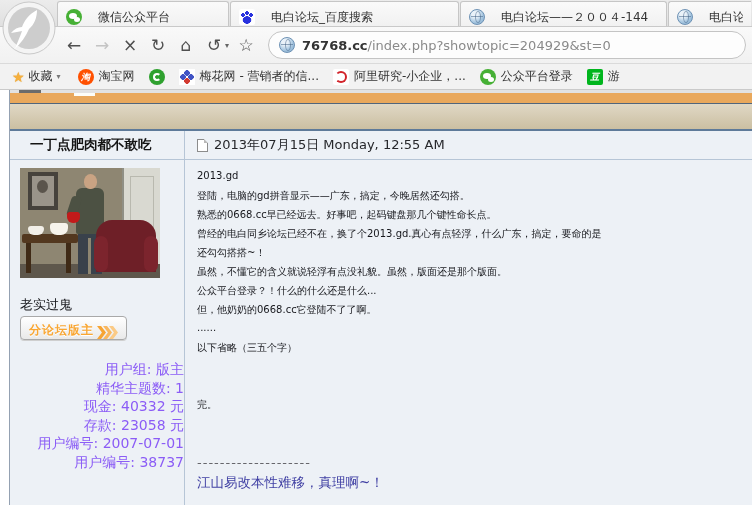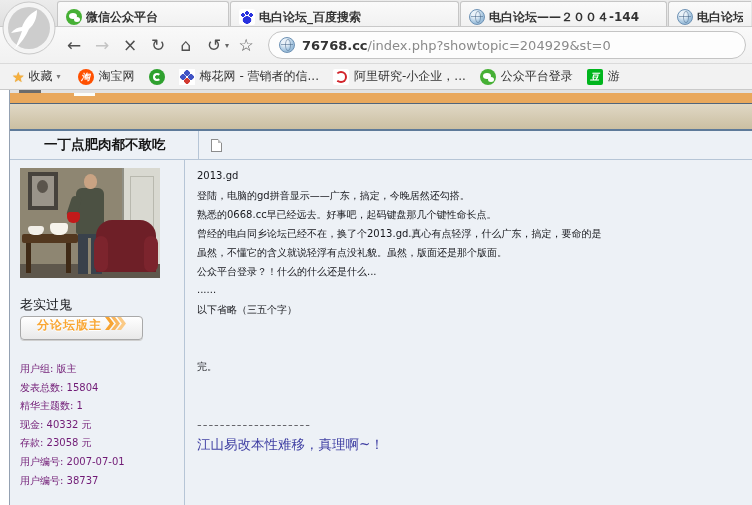--- a/index.html
+++ b/index.html
@@ -10,9 +10,9 @@
   .tabbar{position:relative;height:26px;background:linear-gradient(#ECECEC,#E0E0E0);border-bottom:1px solid #C9C9C9;display:flex;align-items:flex-end;}
   .logo{position:absolute;left:2px;top:1px;width:54px;height:54px;z-index:5;cursor:pointer;}
   .tabs{display:flex;margin-left:57px;height:25px;flex:1;overflow:hidden;}
-  .tab{display:flex;align-items:center;gap:4px;height:25px;padding:15px 8px;box-sizing:border-box;
+  .tab{display:flex;align-items:center;gap:16px;height:25px;padding:15px 8px;box-sizing:border-box;
        background:linear-gradient(#FAFAFA,#EFEFEF);border:1px solid #C6C6C6;border-bottom:none;
-       border-radius:3px 3px 0 0;margin-right:1px;overflow:hidden;cursor:pointer;font-weight:bold;}
+       border-radius:3px 3px 0 0;margin-right:1px;overflow:hidden;cursor:pointer;}
   .tab:nth-child(1){width:172px;}
   .tab:nth-child(2){width:229px;}
   .tab:nth-child(3){width:207px;}

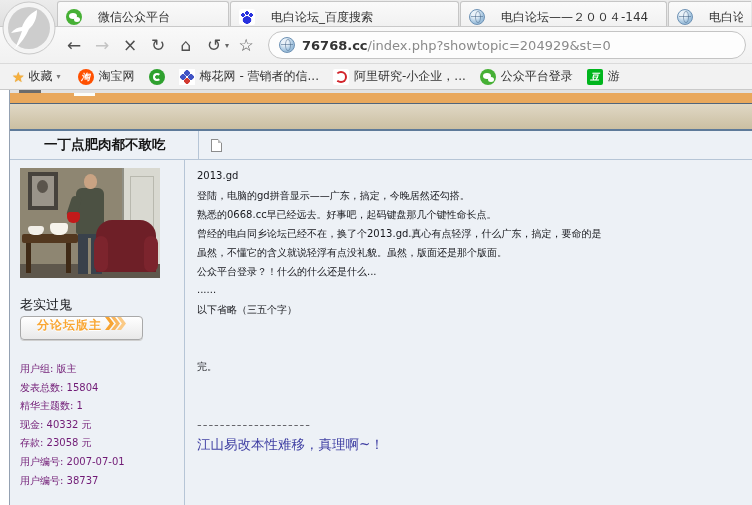--- a/index.html
+++ b/index.html
@@ -79,7 +79,7 @@
   .titlerow{height:28px;display:flex;border-bottom:1px solid #B6C5D6;}
   .cell-left{width:175px;flex:0 0 175px;box-sizing:border-box;border-right:1px solid #B6C5D6;}
   .cell-right{flex:1;overflow:hidden;}
-  .topic-title{display:flex;align-items:center;padding-left:20px;font-weight:bold;font-size:13.5px;color:#141414;margin-left:14px;}
+  .topic-title{display:flex;align-items:center;padding-left:20px;font-weight:bold;font-size:13.5px;color:#141414;}
   .daterow{display:flex;align-items:center;gap:6px;padding-left:12px;color:#26272B;}
   .docicon{position:relative;width:9px;height:11px;background:#fff;border:1px solid #8C8C8C;flex:0 0 9px;}
   .docicon::after{content:"";position:absolute;right:-1px;top:-1px;border-style:solid;border-width:0 4px 4px 0;border-color:transparent #EDF1F6 #B9B9B9 transparent;}

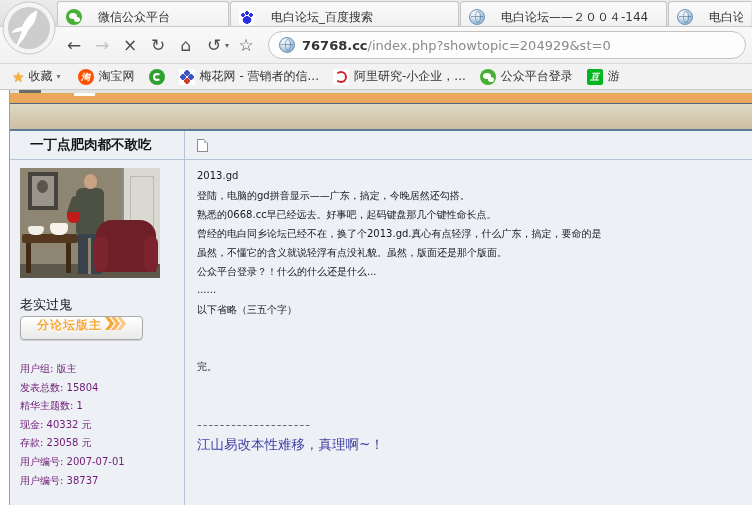--- a/index.html
+++ b/index.html
@@ -236,6 +236,7 @@
           <div class="cell-left topic-title">一丁点肥肉都不敢吃</div>
           <div class="cell-right daterow">
             <span class="docicon"></span>
+            <span>2013年07月15日 Monday, 12:55 AM</span>
           </div>
         </div>
 

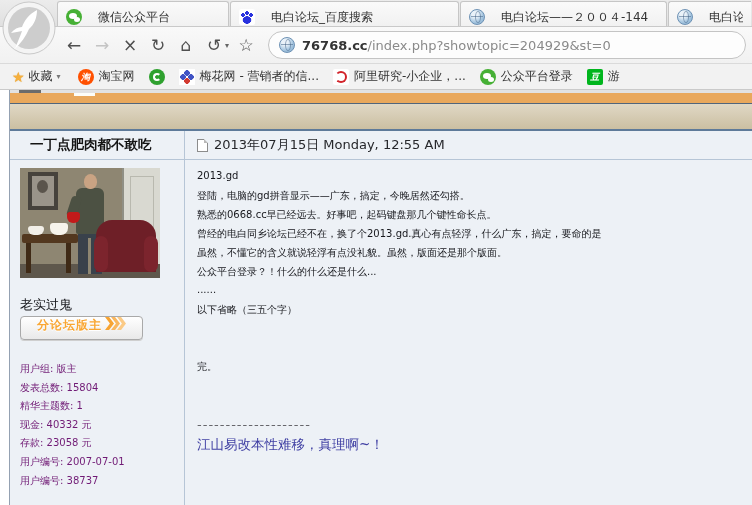--- a/index.html
+++ b/index.html
@@ -285,6 +285,7 @@
                 <div class="post-line">登陆，电脑的gd拼音显示——广东，搞定，今晚居然还勾搭。</div>
                 <div class="post-line">熟悉的0668.cc早已经远去。好事吧，起码键盘那几个键性命长点。</div>
                 <div class="post-line">曾经的电白同乡论坛已经不在，换了个2013.gd.真心有点轻浮，什么广东，搞定，要命的是</div>
+                <div class="post-line">还勾勾搭搭~！</div>
                 <div class="post-line">虽然，不懂它的含义就说轻浮有点没礼貌。虽然，版面还是那个版面。</div>
                 <div class="post-line">公众平台登录？！什么的什么还是什么...</div>
                 <div class="post-line">......</div>

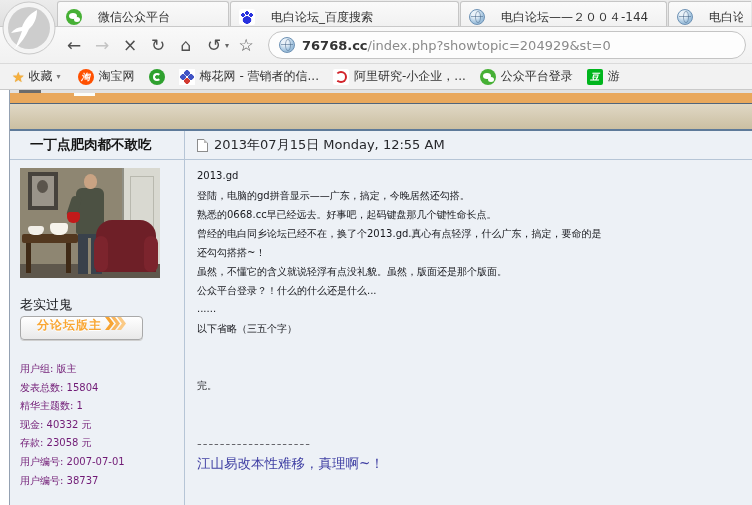--- a/index.html
+++ b/index.html
@@ -288,6 +288,7 @@
                 <div class="post-line">还勾勾搭搭~！</div>
                 <div class="post-line">虽然，不懂它的含义就说轻浮有点没礼貌。虽然，版面还是那个版面。</div>
                 <div class="post-line">公众平台登录？！什么的什么还是什么...</div>
+                <div class="post-line">但，他奶奶的0668.cc它登陆不了了啊。</div>
                 <div class="post-line">......</div>
                 <div class="post-line">以下省略（三五个字）</div>
                 <div class="post-line"></div>

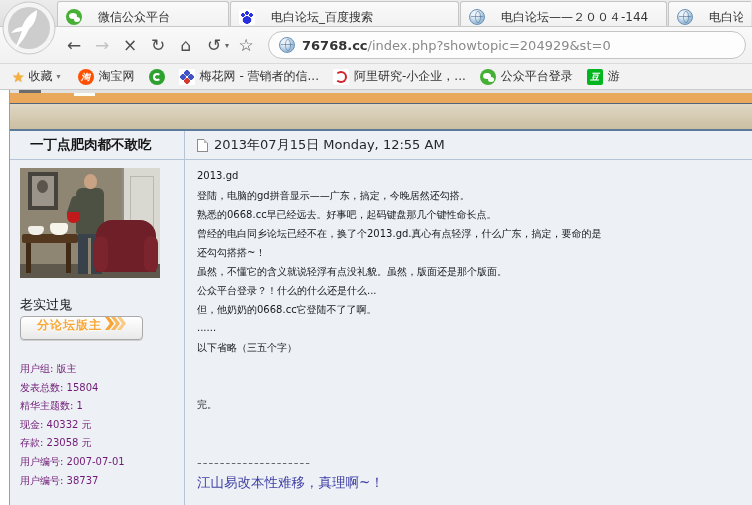--- a/index.html
+++ b/index.html
@@ -109,7 +109,7 @@
   .av-chair::before{left:-2px;} .av-chair::after{right:-2px;}
 
   .username{margin:18px 0 0 10px;height:16px;font-size:13px;color:#15161A;}
-  .badge{display:inline-flex;align-items:flex-start;height:22px;margin:4px 0 0 10px;padding:0 16px;
+  .badge{display:inline-flex;align-items:flex-end;height:22px;margin:4px 0 0 10px;padding:0 8px;
     border:1px solid #A9A9A9;border-radius:4px;background:linear-gradient(#FFFFFF,#E9E9E9);
     box-shadow:0 1px 0 #CFCFCF;cursor:pointer;}
   .badge-label{color:#F9A632;font-weight:bold;font-size:12px;letter-spacing:1px;margin-right:6px;text-shadow:0 1px 0 #fff;}

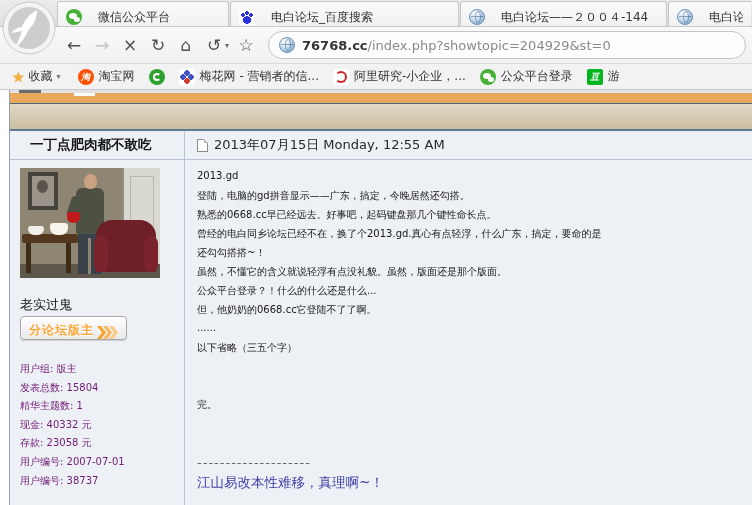--- a/index.html
+++ b/index.html
@@ -117,7 +117,7 @@
     clip-path:polygon(0 0,45% 0,100% 50%,45% 100%,0 100%,55% 50%);}
   .chv:nth-child(3){background:#F9B75F;} .chv:nth-child(4){background:#FBCA85;}
   .stats{margin:20px 0 0 10px;}
-  .stat-row{line-height:18.6px;font-size:10px;color:#701a75;white-space:nowrap;}
+  .stat-row{line-height:18.6px;font-size:14px;color:#8b5cf6;white-space:nowrap;text-align:right;}
 
   
   .postbody{padding:10px 0 0 12px;}

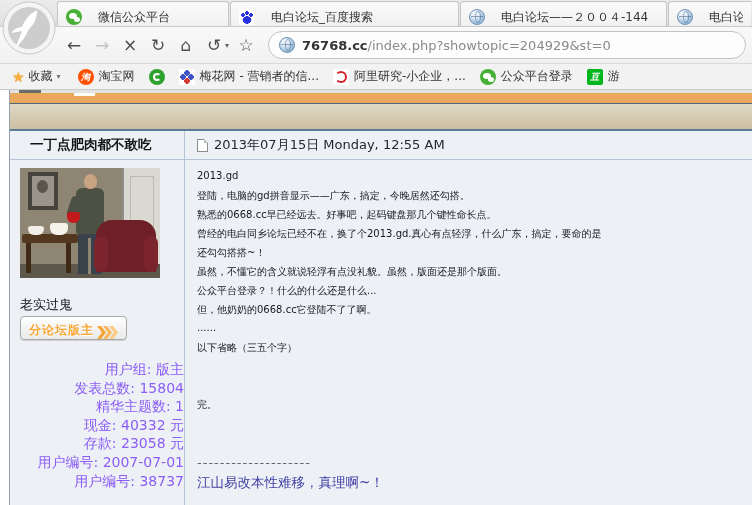--- a/index.html
+++ b/index.html
@@ -269,7 +269,6 @@
             <div class="stats">
 
             <div class="stat-row"><span>用户组</span><span>: </span><span>版主</span></div>
-                <div class="stat-row"><span>发表总数</span><span>: </span><span>15804</span></div>
                 <div class="stat-row"><span>精华主题数</span><span>: </span><span>1</span></div>
                 <div class="stat-row"><span>现金</span><span>: </span><span>40332 元</span></div>
                 <div class="stat-row"><span>存款</span><span>: </span><span>23058 元</span></div>

